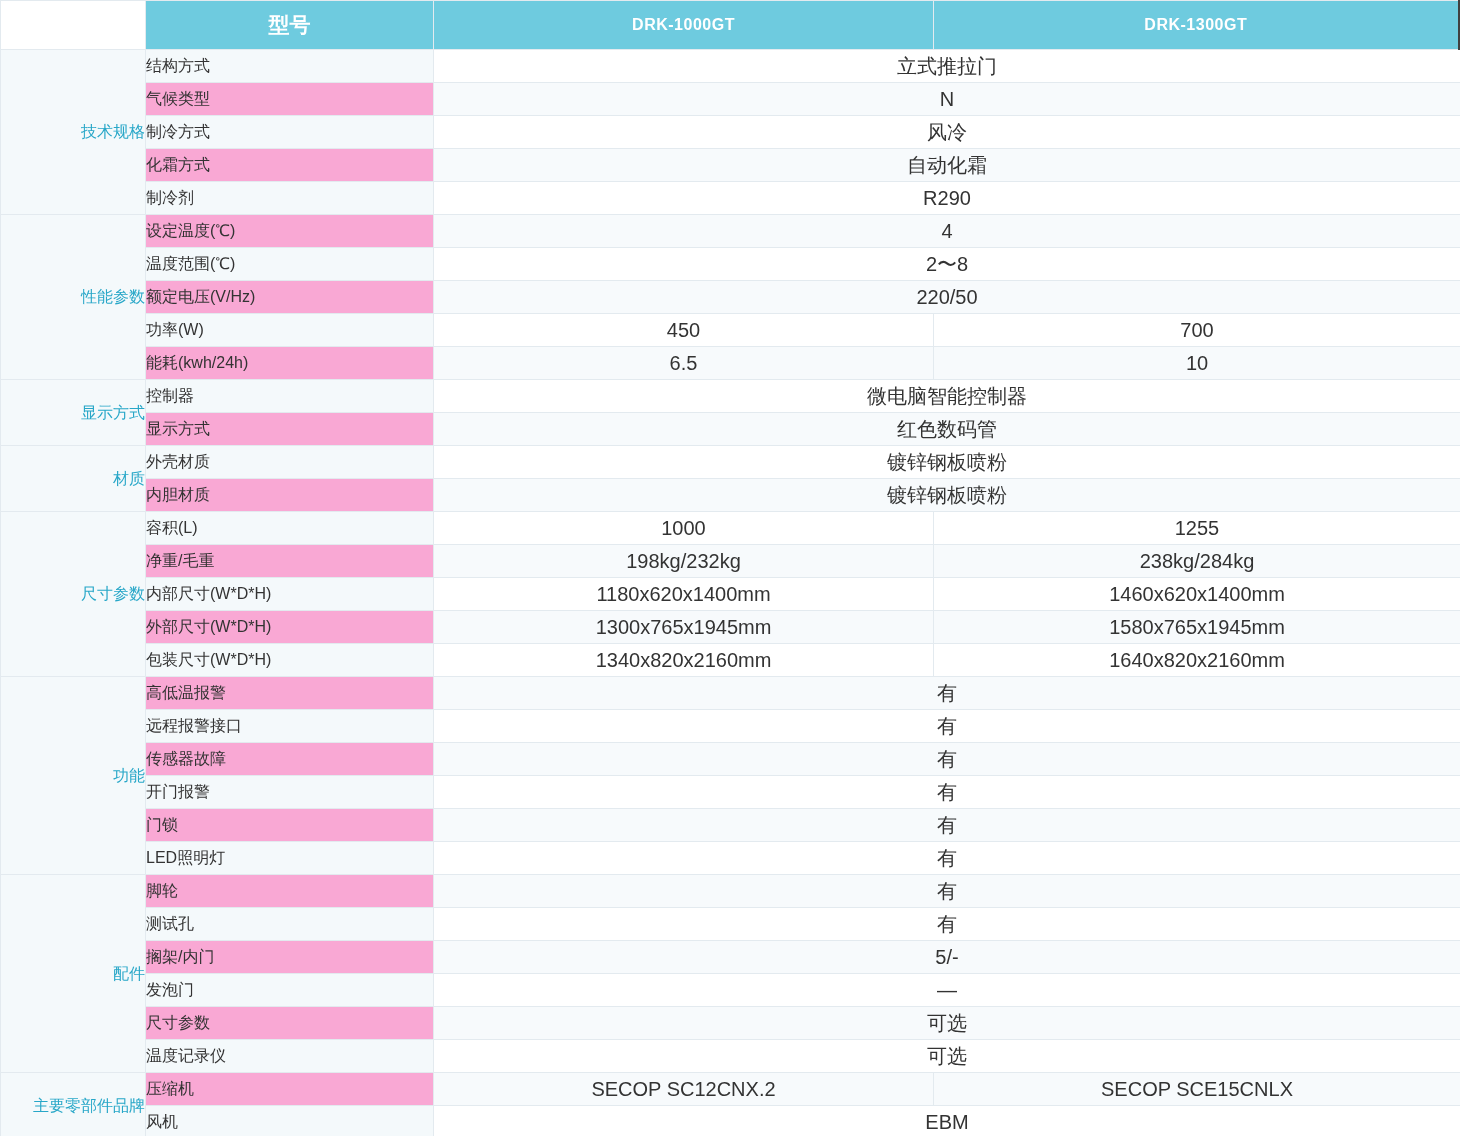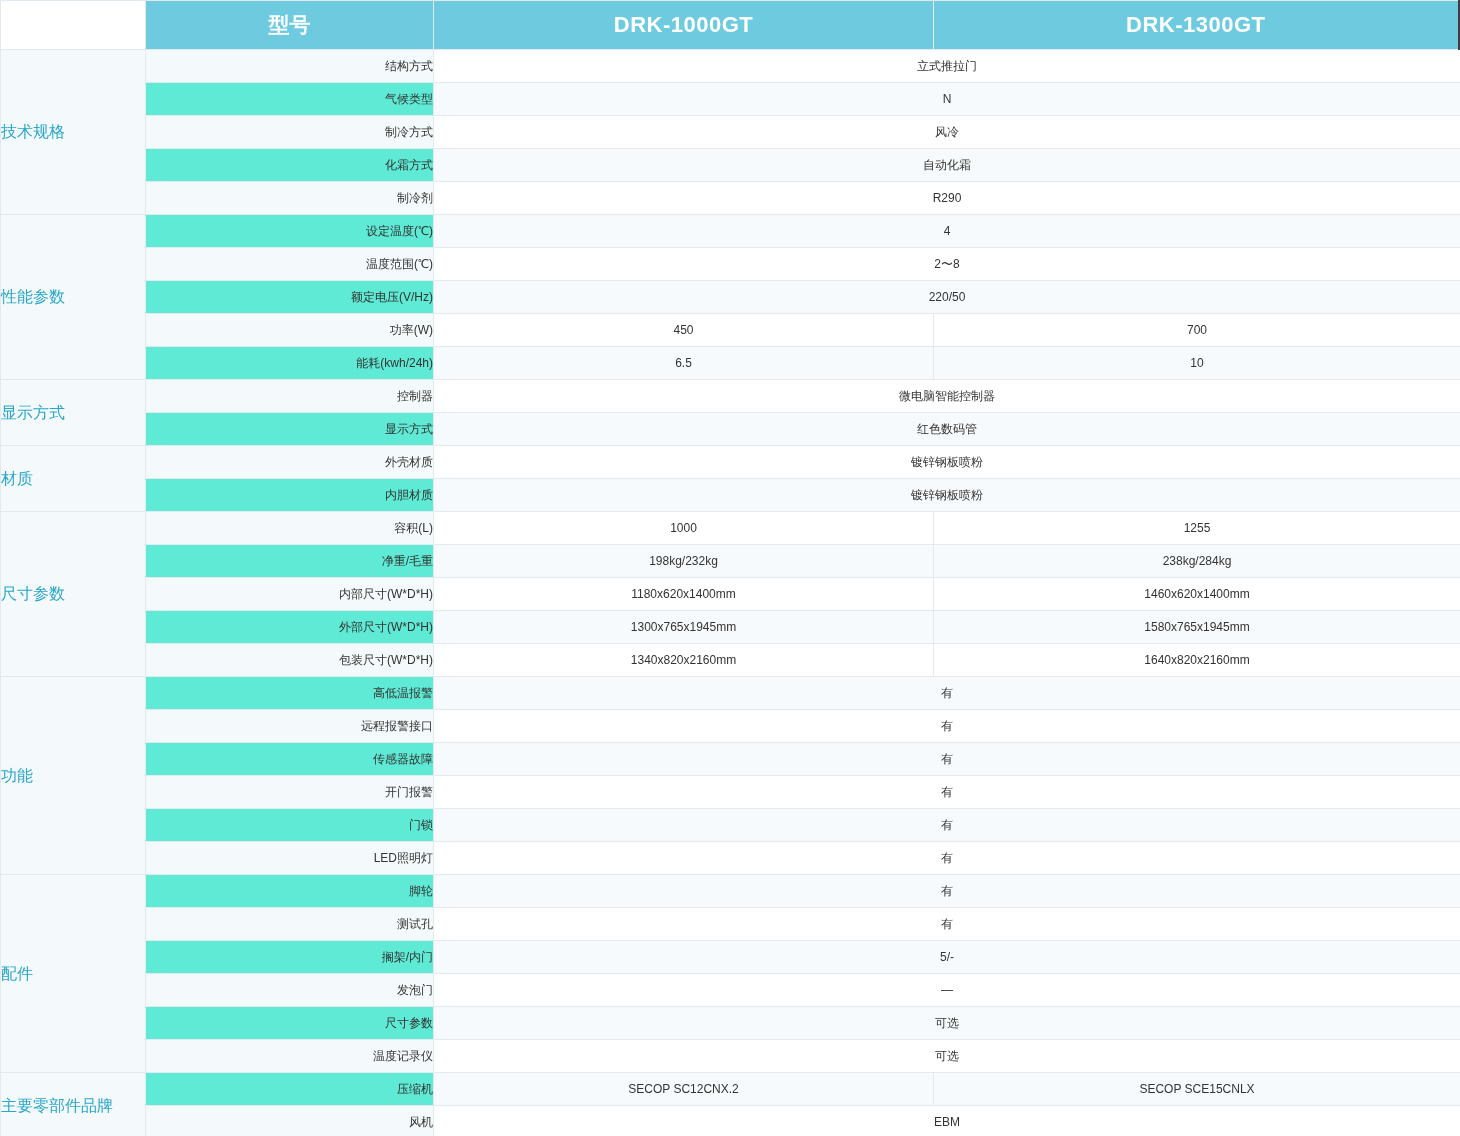--- a/index.html
+++ b/index.html
@@ -36,7 +36,7 @@
   .hdr {
     background: #6ecbdf;
     color: #ffffff;
-    font-size: 22px;
+    font-size: 16px;
     font-weight: bold;
     text-align: center;
     height: 48px;

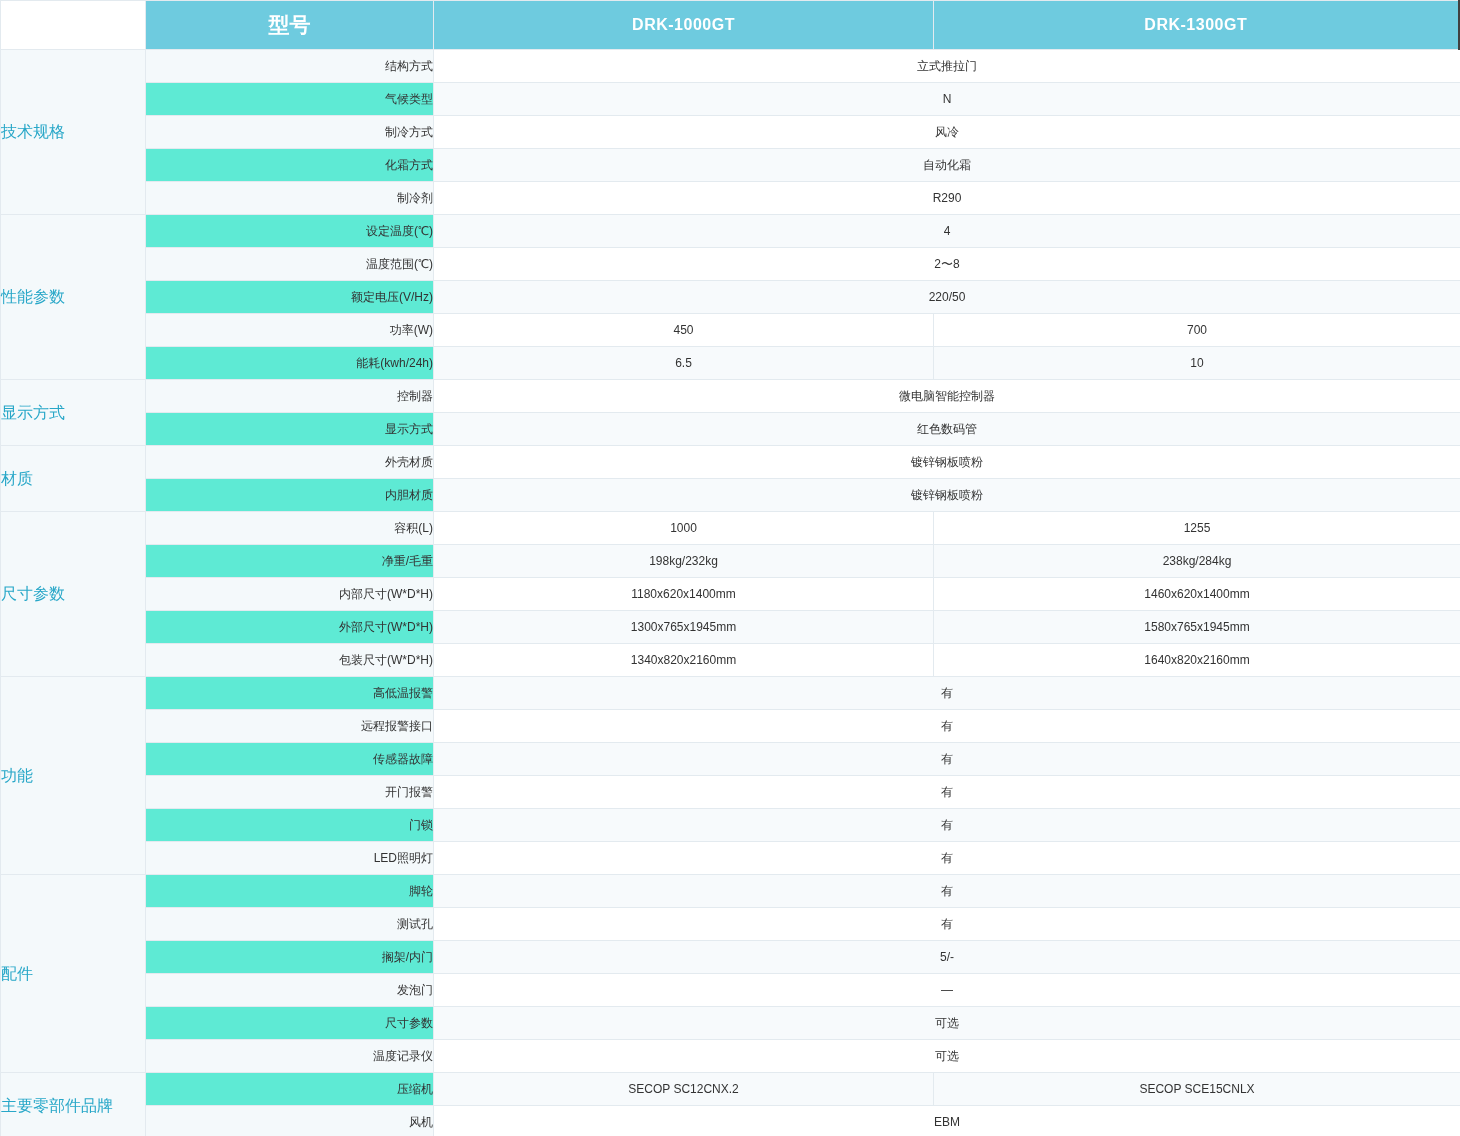--- a/index.html
+++ b/index.html
@@ -68,8 +68,8 @@
   .item {
     background: #f4f9fb;
     color: #333333;
-    font-size: 12px;
-    text-align: right;
+    font-size: 16px;
+    text-align: left;
     height: 32px;
   }
   .item.alt {

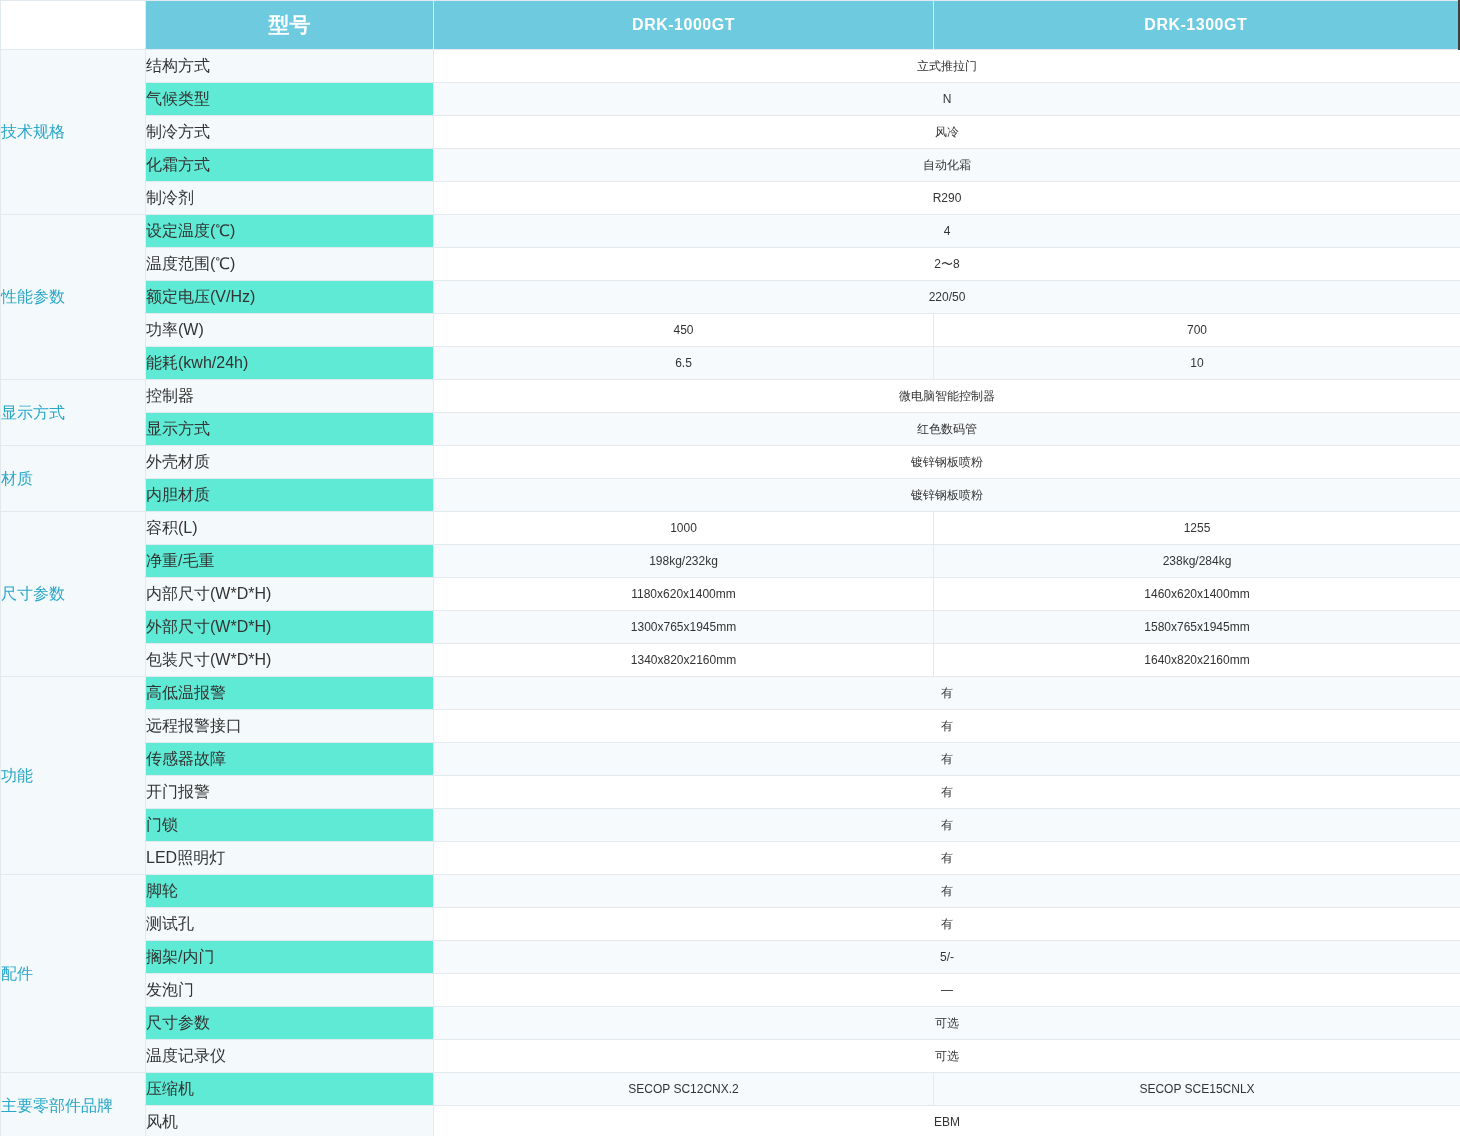--- a/index.html
+++ b/index.html
@@ -78,7 +78,7 @@
   .val {
     background: #ffffff;
     color: #333333;
-    font-size: 12px;
+    font-size: 20px;
     text-align: center;
     height: 32px;
   }

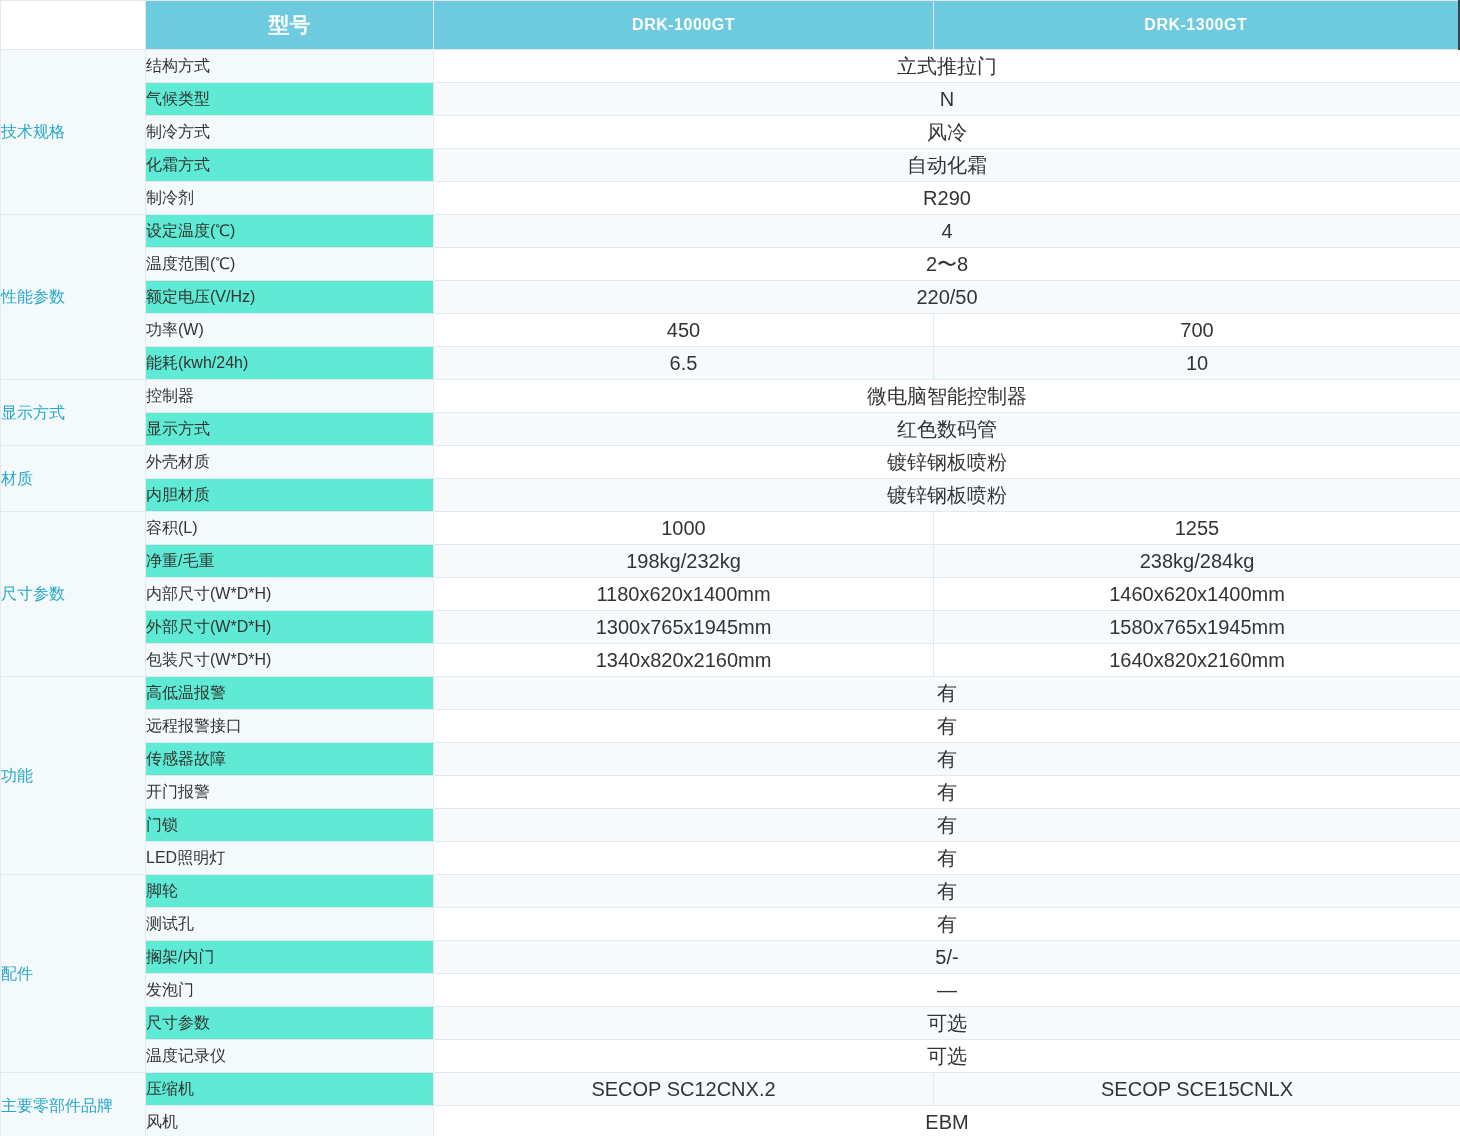--- a/index.html
+++ b/index.html
@@ -73,7 +73,7 @@
     height: 32px;
   }
   .item.alt {
-    background: #5eead4;
+    background: #f9a8d4;
   }
   .val {
     background: #ffffff;

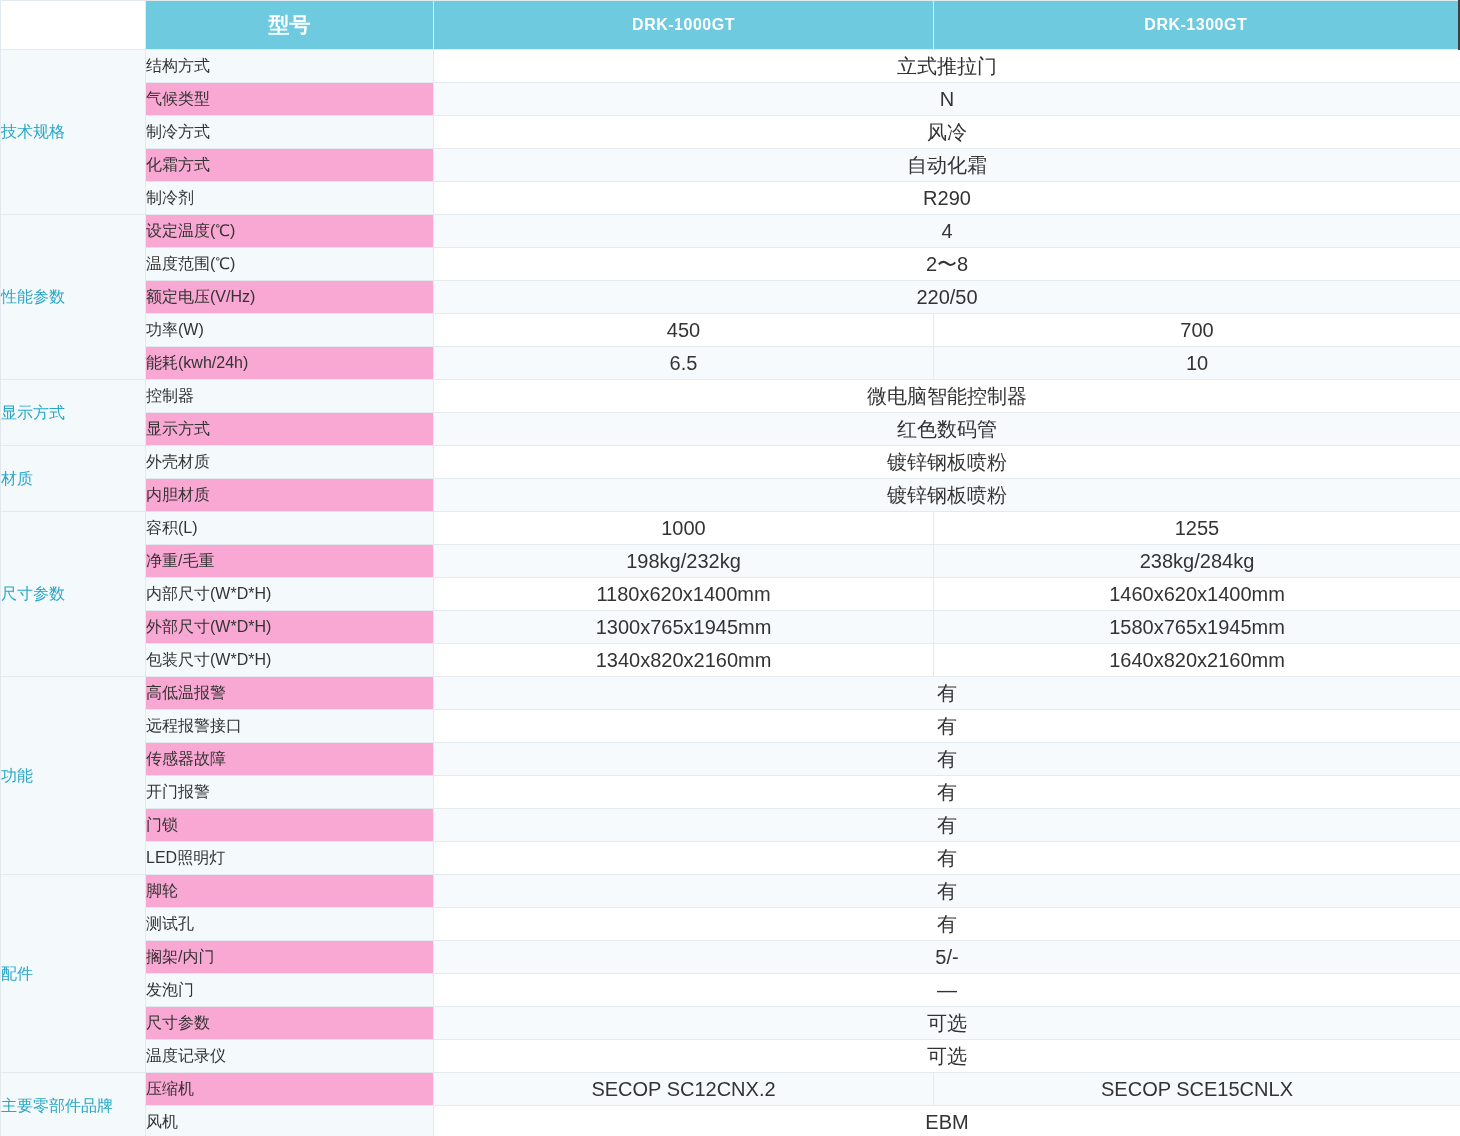--- a/index.html
+++ b/index.html
@@ -60,7 +60,7 @@
   .group {
     color: #28a7c8;
     font-size: 16px;
-    text-align: left;
+    text-align: right;
     padding-left: 10px;
     background: #f4f9fb;
     line-height: 1.35;

